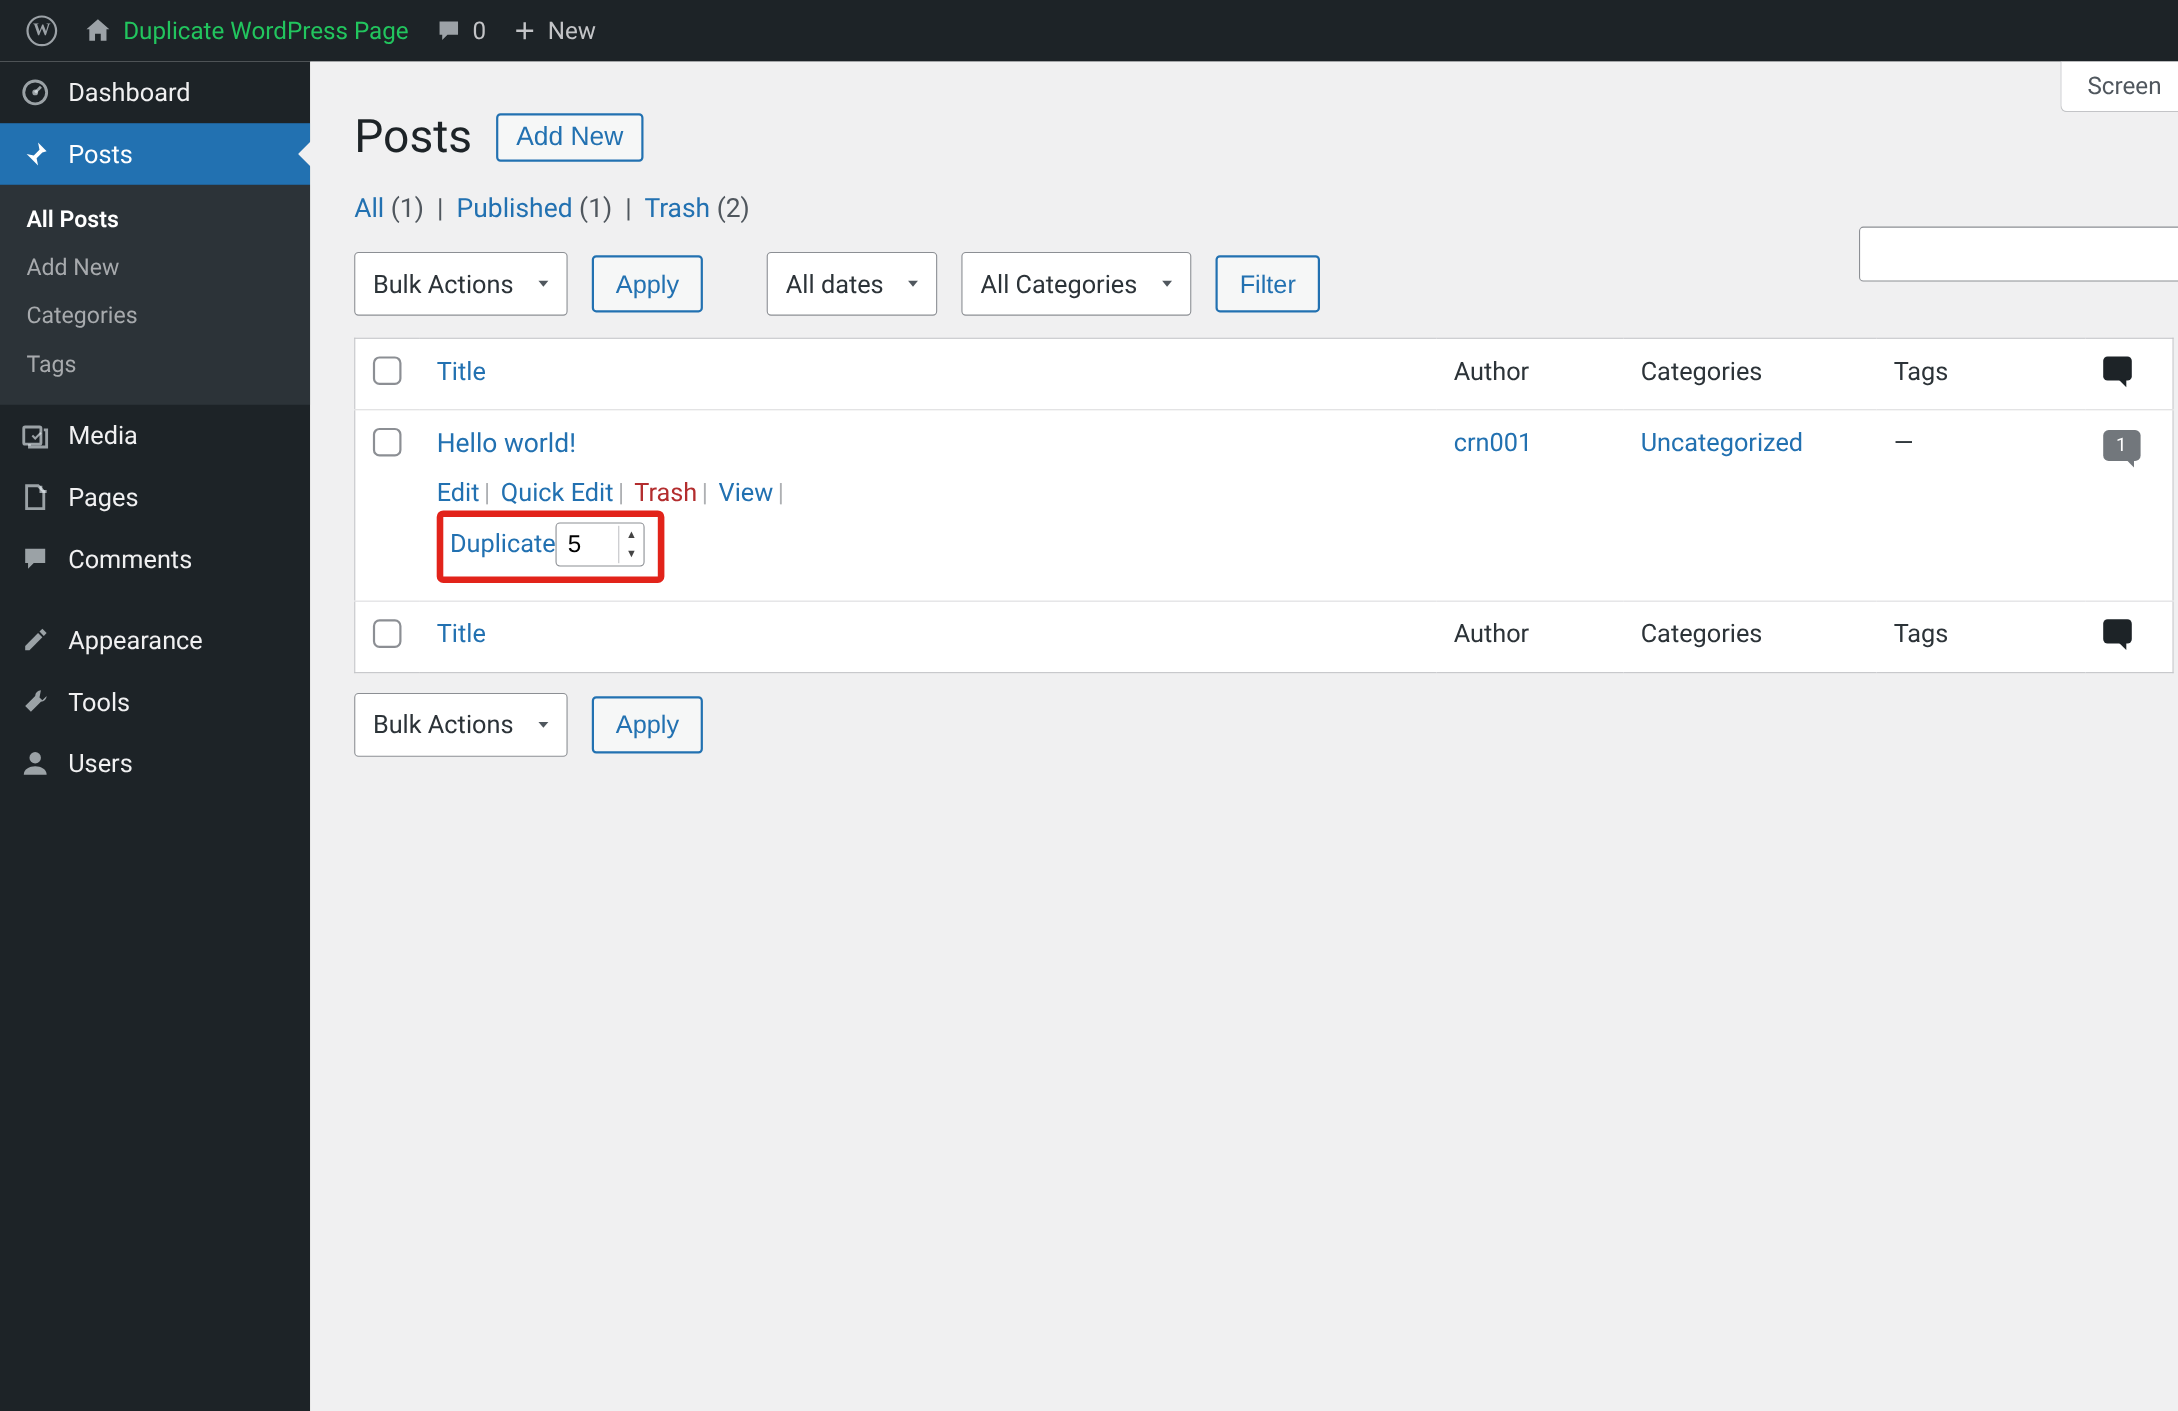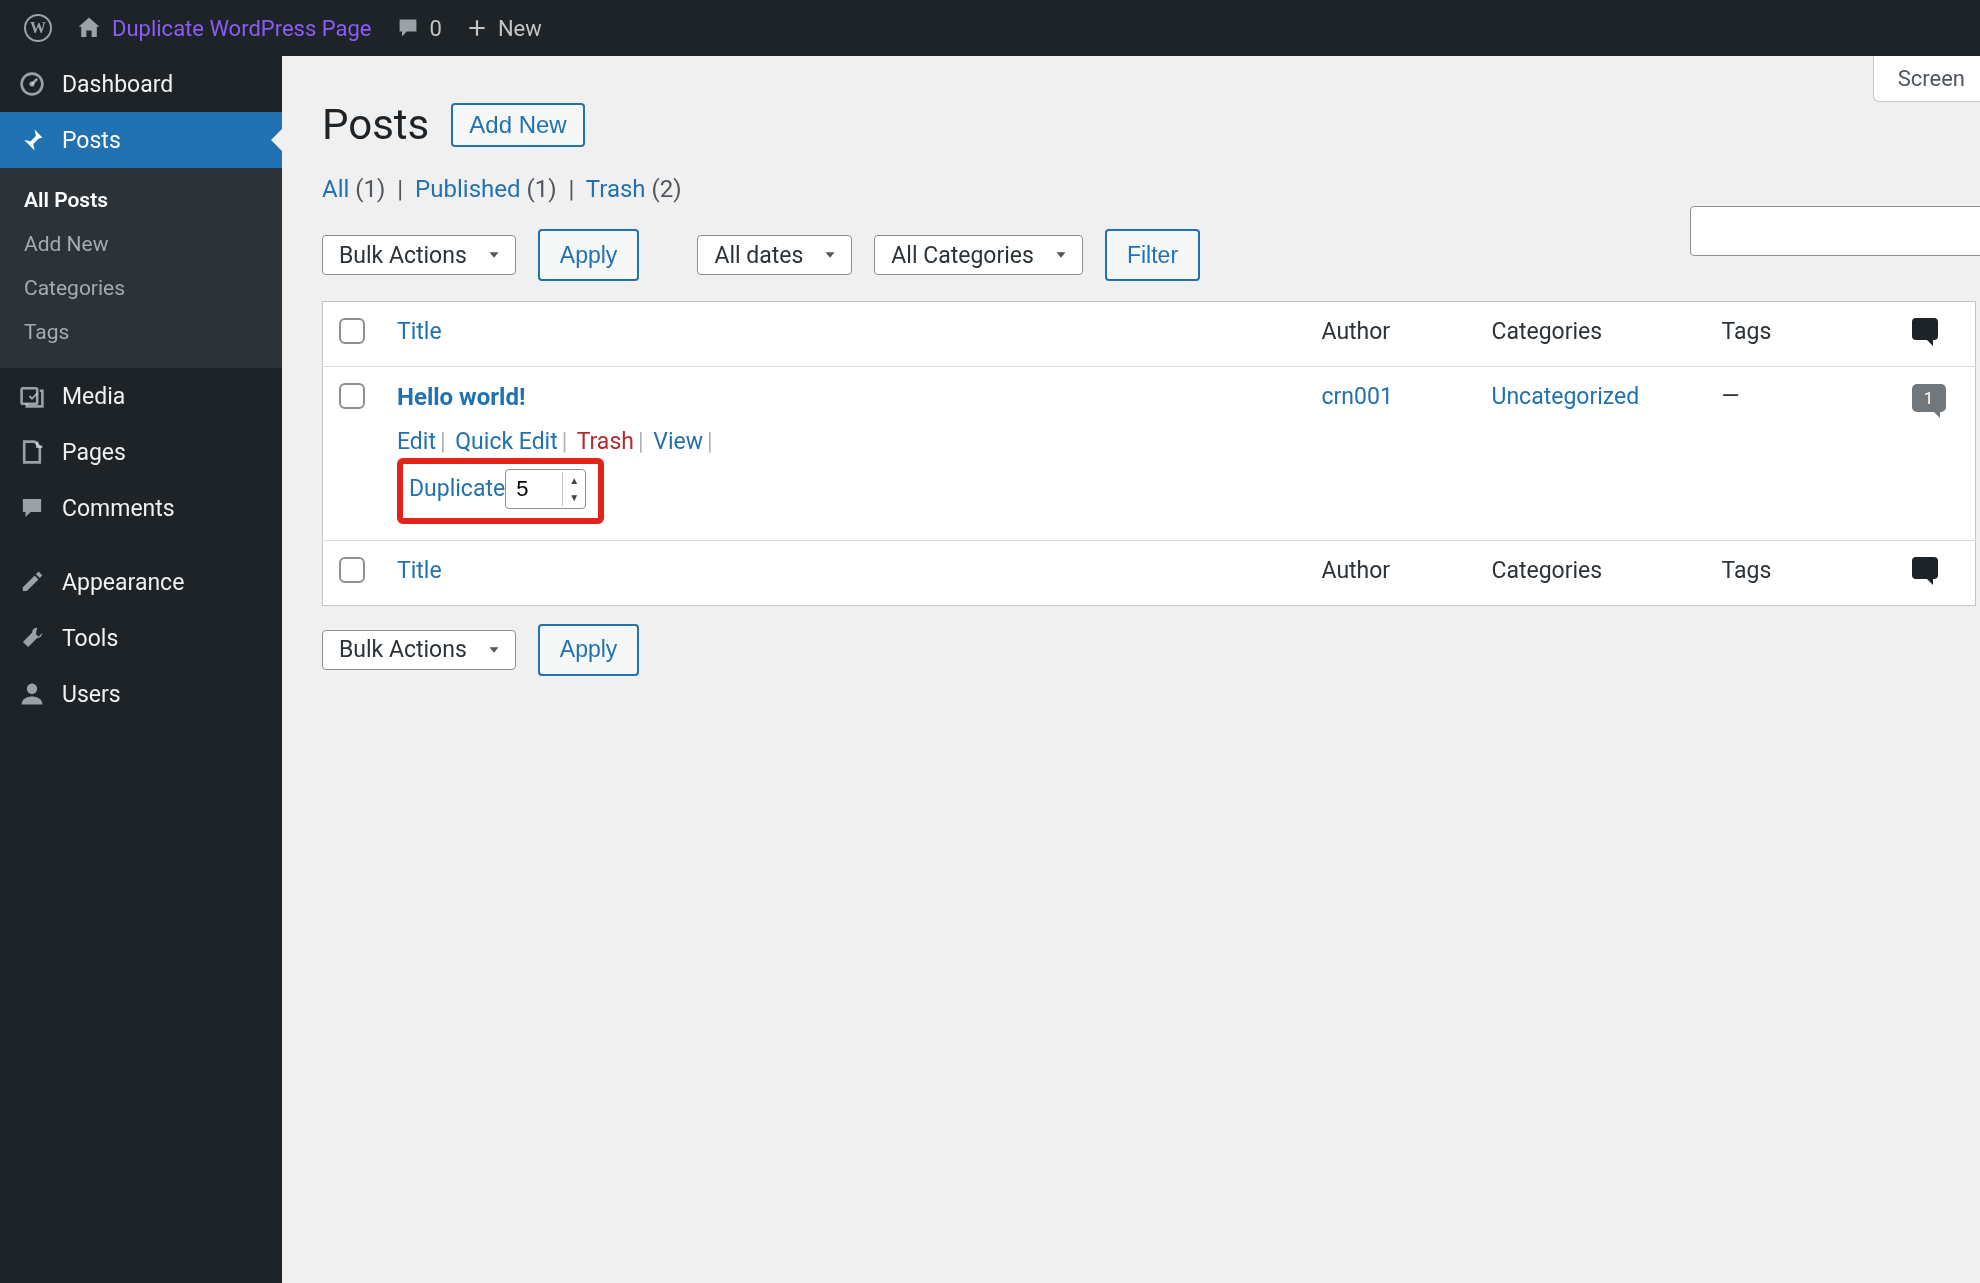--- a/index.html
+++ b/index.html
@@ -8,7 +8,7 @@
 
 .adminbar { background: #1d2327; color: #c3c4c7; height: 56px; display: flex; align-items: center; padding: 0 12px; font-size: 22px; width: 1980px; }
 .adminbar .ab-item { display: flex; align-items: center; gap: 10px; padding: 0 12px; color: #c3c4c7; }
-.adminbar .site-name { color: #8b5cf6; }
+.adminbar .site-name { color: #22c55e; }
 .adminbar .wp-logo { width: 28px; height: 28px; border: 2.5px solid #9ca2a7; border-radius: 50%; display: inline-flex; align-items: center; justify-content: center; font-weight: 700; font-size: 16px; color: #9ca2a7; font-family: Georgia, serif; }
 
 

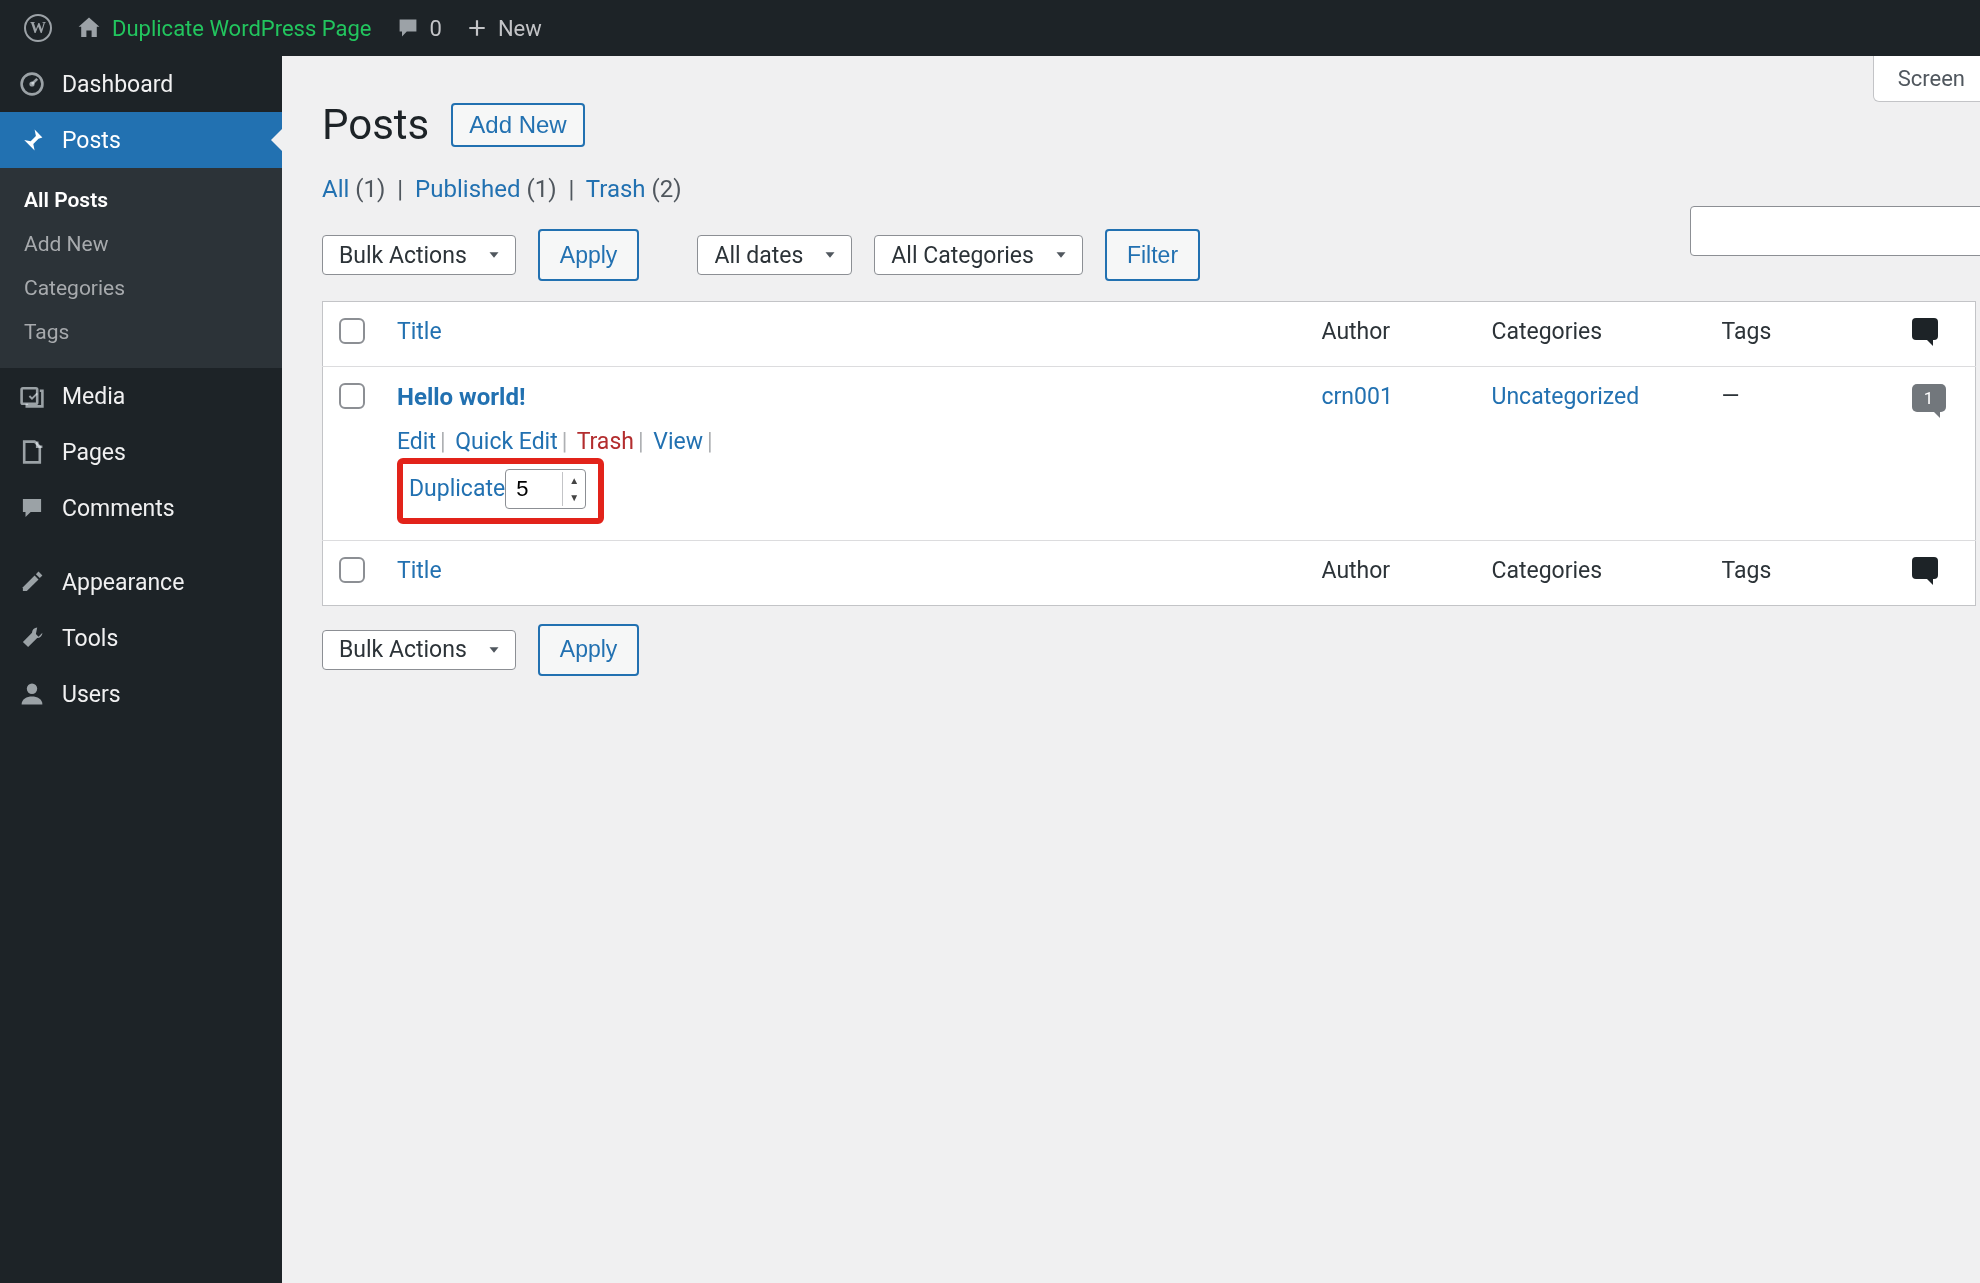--- a/index.html
+++ b/index.html
@@ -41,7 +41,7 @@
 .subsubsub .sep { color: #50575e; padding: 0 6px; }
 
 .tablenav { display: flex; align-items: center; gap: 22px; margin-top: 26px; }
-.select-ctl { border: 1px solid #8c8f94; border-radius: 4px; background: #fff; padding: 0 48px 0 16px; height: 40px; display: inline-flex; align-items: center; font-size: 23px; color: #2c3338; position: relative; }
+.select-ctl { border: 1px solid #8c8f94; border-radius: 4px; background: #fff; padding: 0 48px 0 16px; height: 58px; display: inline-flex; align-items: center; font-size: 23px; color: #2c3338; position: relative; }
 .select-ctl .chev { position: absolute; right: 12px; top: 50%; transform: translateY(-50%); color: #50575e; }
 .btn { border: 2px solid #2271b1; color: #2271b1; background: #f6f7f7; padding: 0 20px; height: 52px; display: inline-flex; align-items: center; font-size: 23px; border-radius: 4px; cursor: pointer; }
 

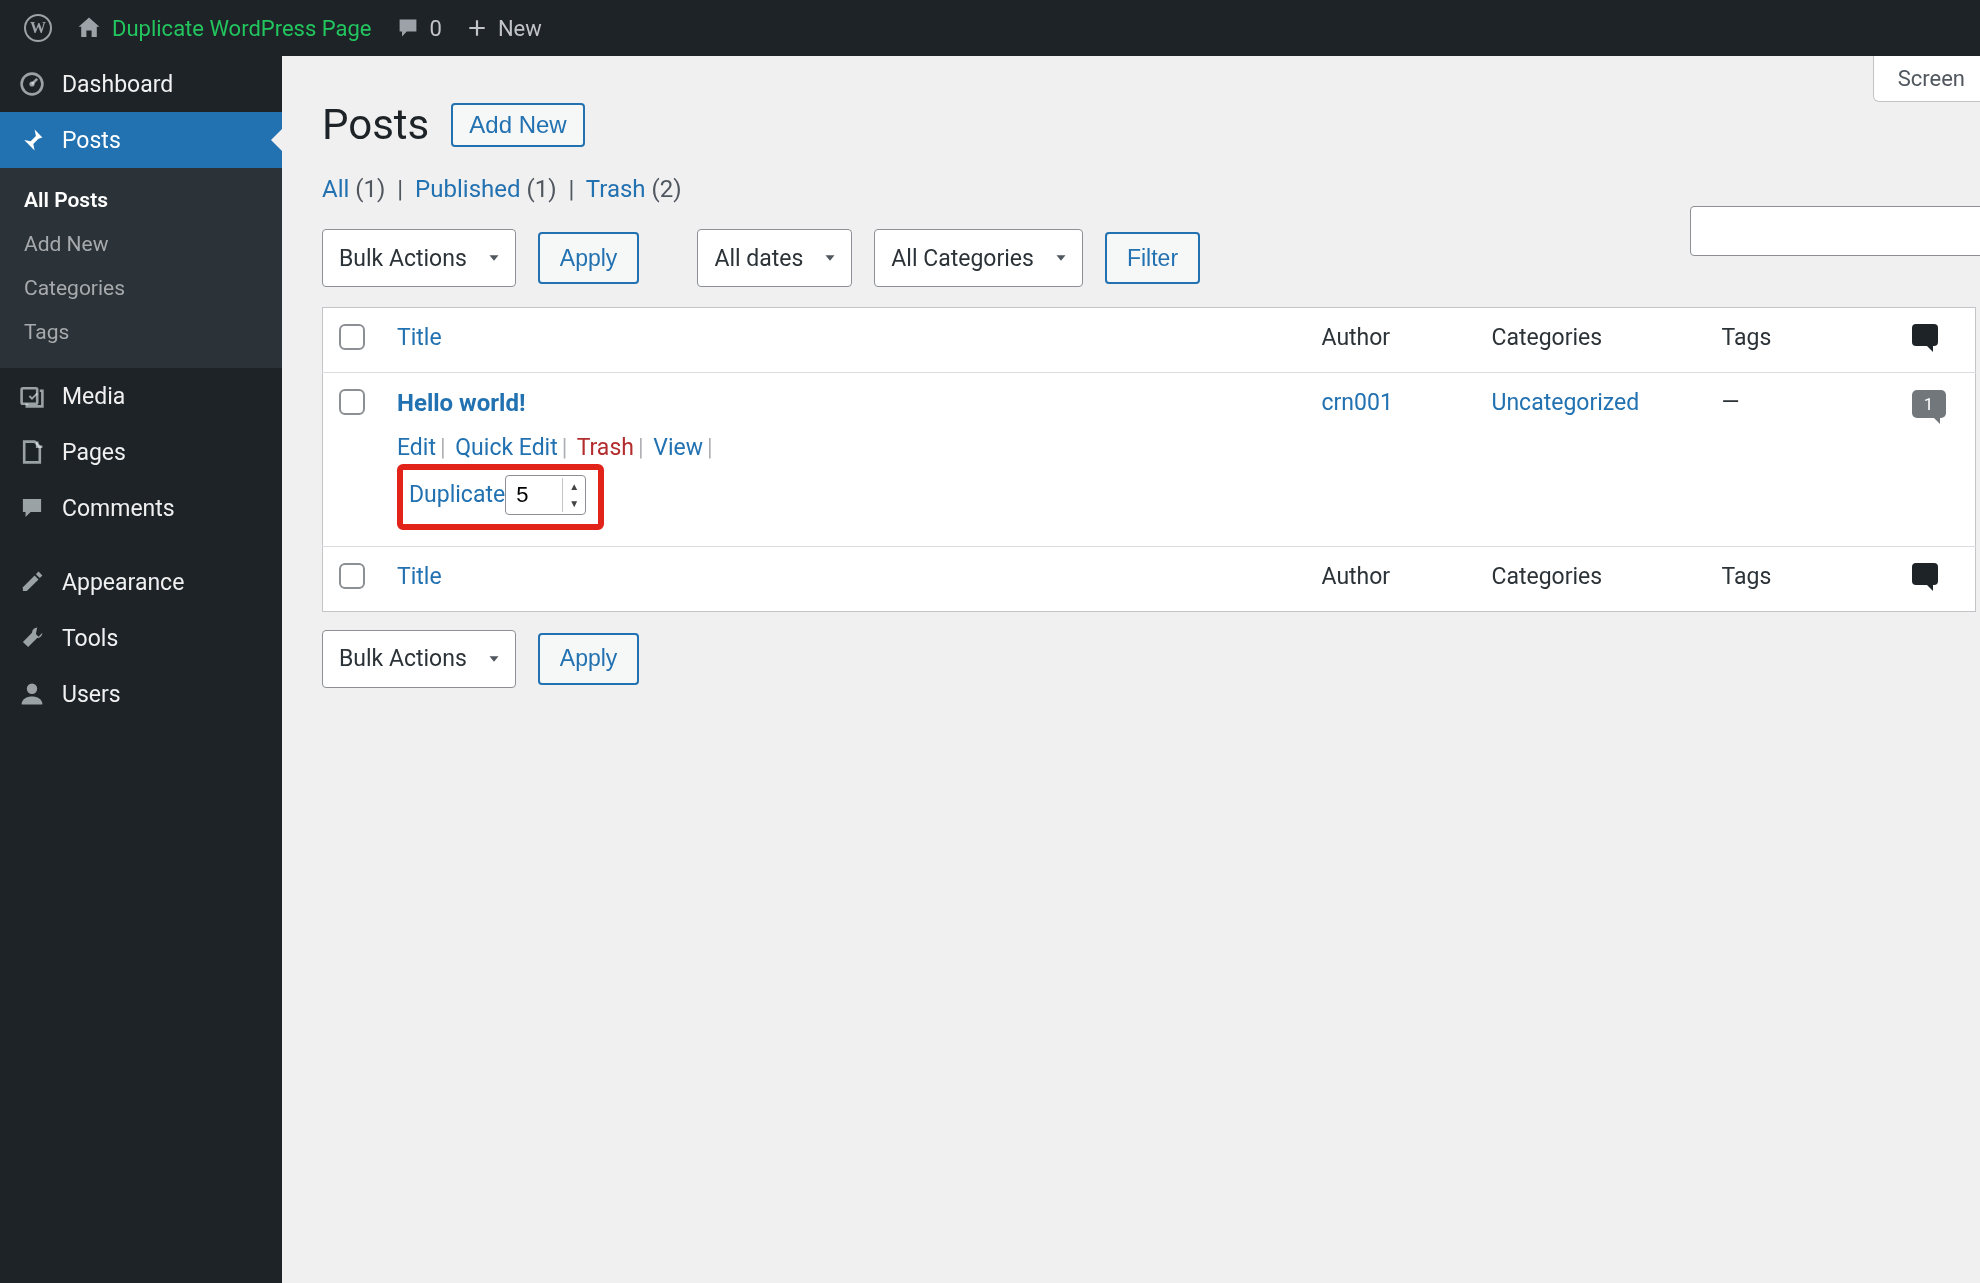--- a/index.html
+++ b/index.html
@@ -54,7 +54,7 @@
 .checkbox { width: 26px; height: 26px; border: 2px solid #8c8f94; border-radius: 6px; display: inline-block; background: #fff; }
 .wp-table tbody tr { border-top: 1px solid #dcdcde; }
 .wp-table tfoot tr { border-top: 1px solid #dcdcde; }
-.row-title { color: #2271b1; font-weight: 700; font-size: 24px; text-decoration: none; }
+.row-title { color: #2271b1; font-weight: 400; font-size: 24px; text-decoration: none; }
 .row-actions { margin-top: 10px; font-size: 23px; line-height: 1.8; }
 .row-actions a { color: #2271b1; text-decoration: none; }
 .row-actions .trash a { color: #b32d2e; }

